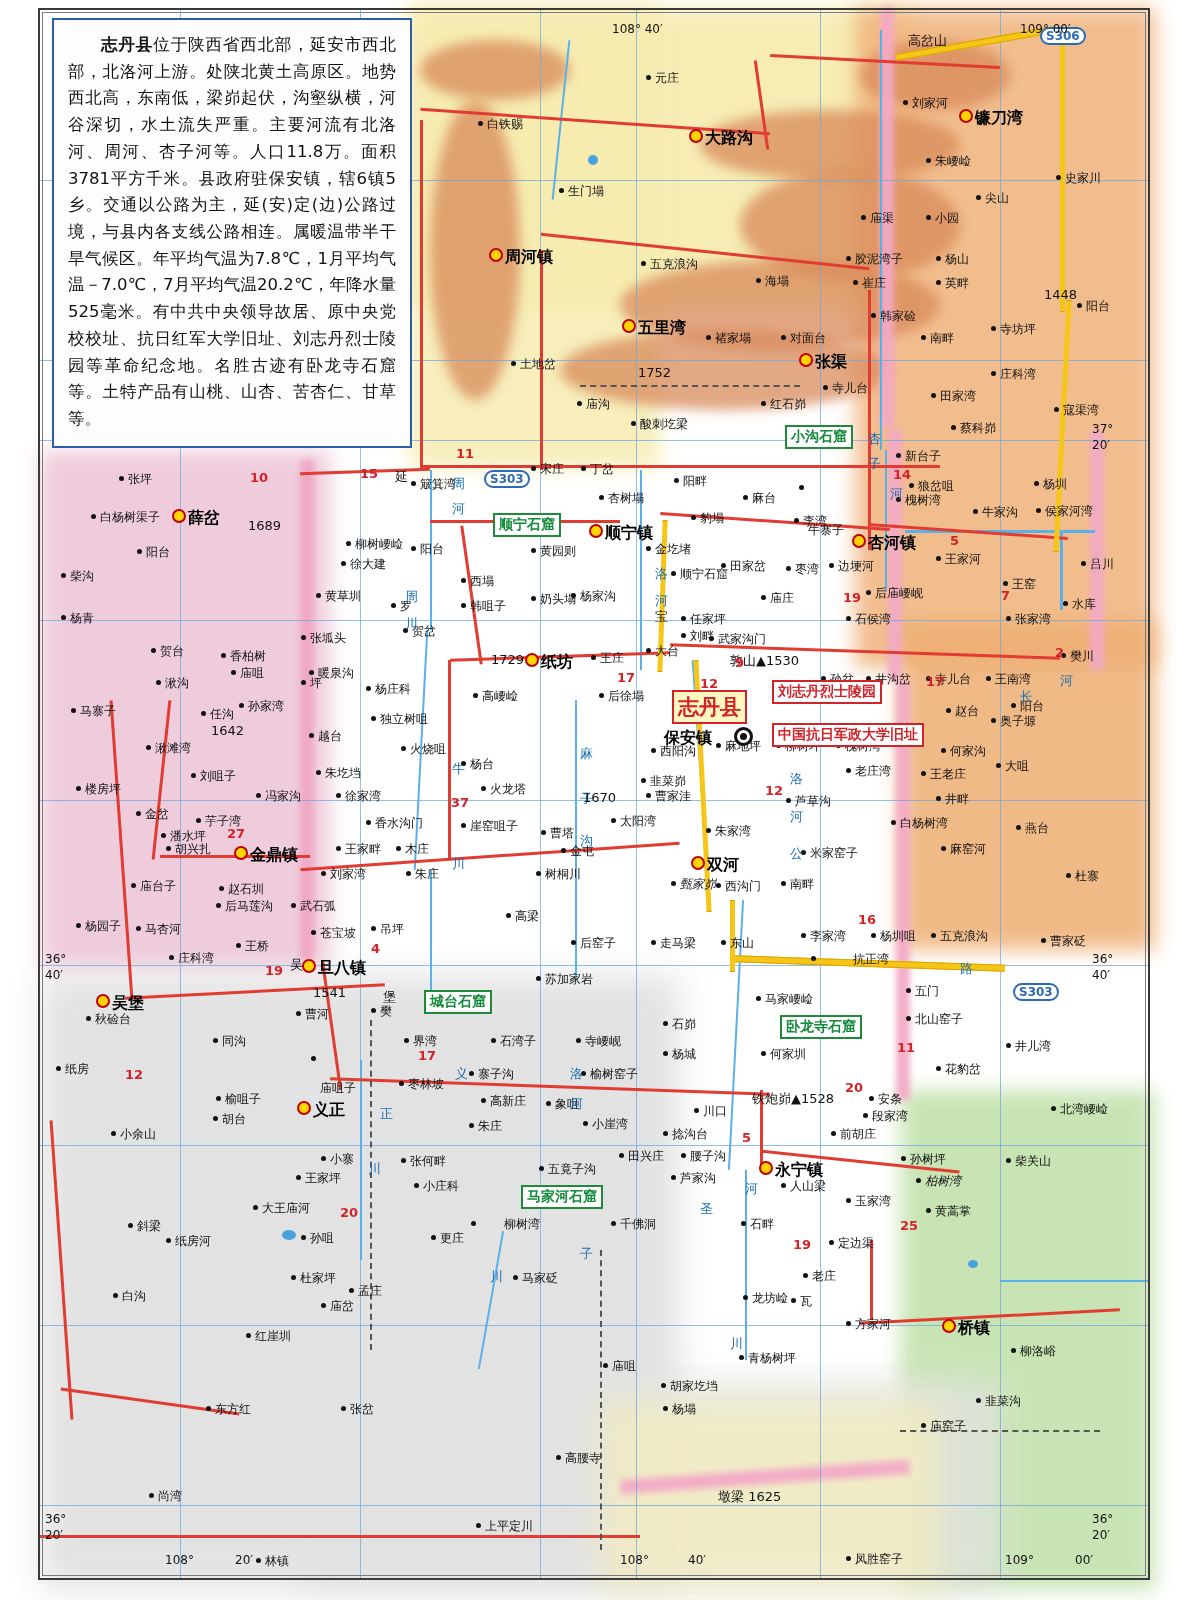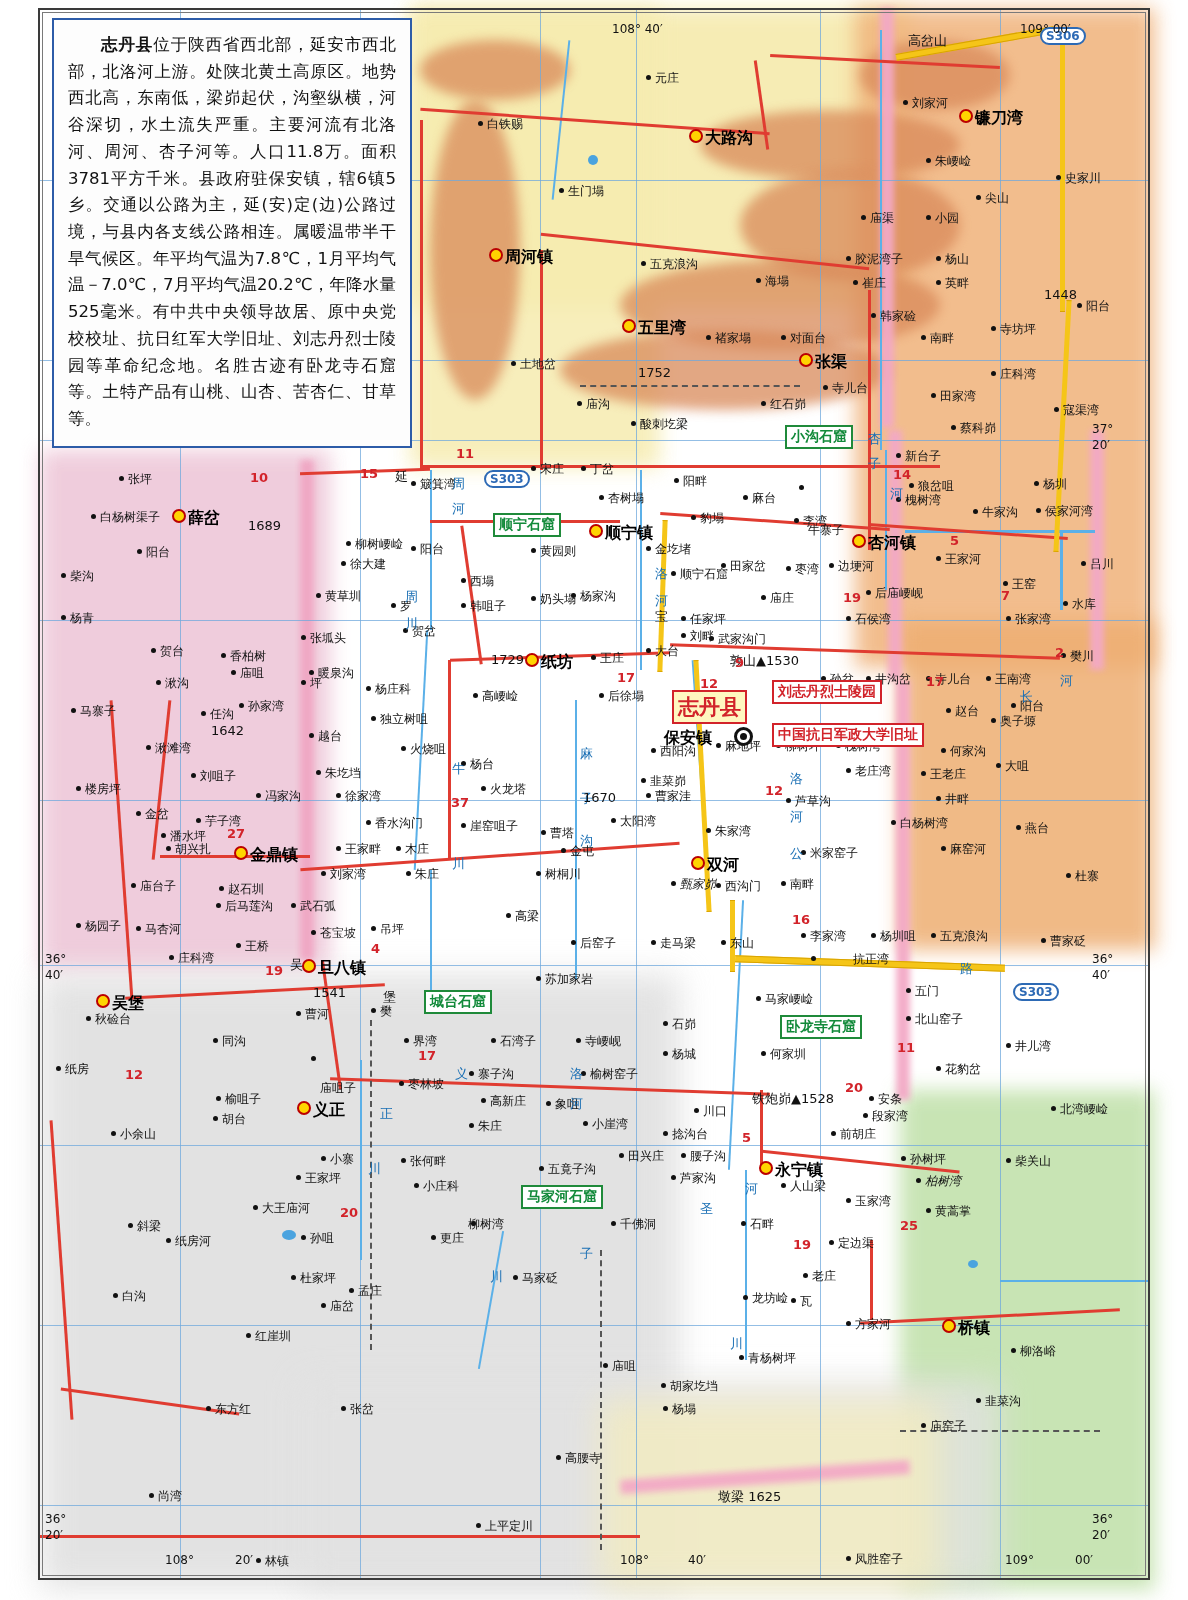--- a/index.html
+++ b/index.html
@@ -811,7 +811,7 @@
       <div class="num-red" style="left: 1055px; top: 645px;">2</div>
       <div class="num-red" style="left: 926px; top: 674px;">17</div>
       <div class="num-red" style="left: 765px; top: 783px;">12</div>
-      <div class="num-red" style="left: 792px; top: 912px;">16</div>
+      <div class="num-red" style="left: 858px; top: 912px;">16</div>
       <div class="num-red" style="left: 451px; top: 795px;">37</div>
       <div class="num-red" style="left: 227px; top: 826px;">27</div>
       <div class="num-red" style="left: 265px; top: 963px;">19</div>

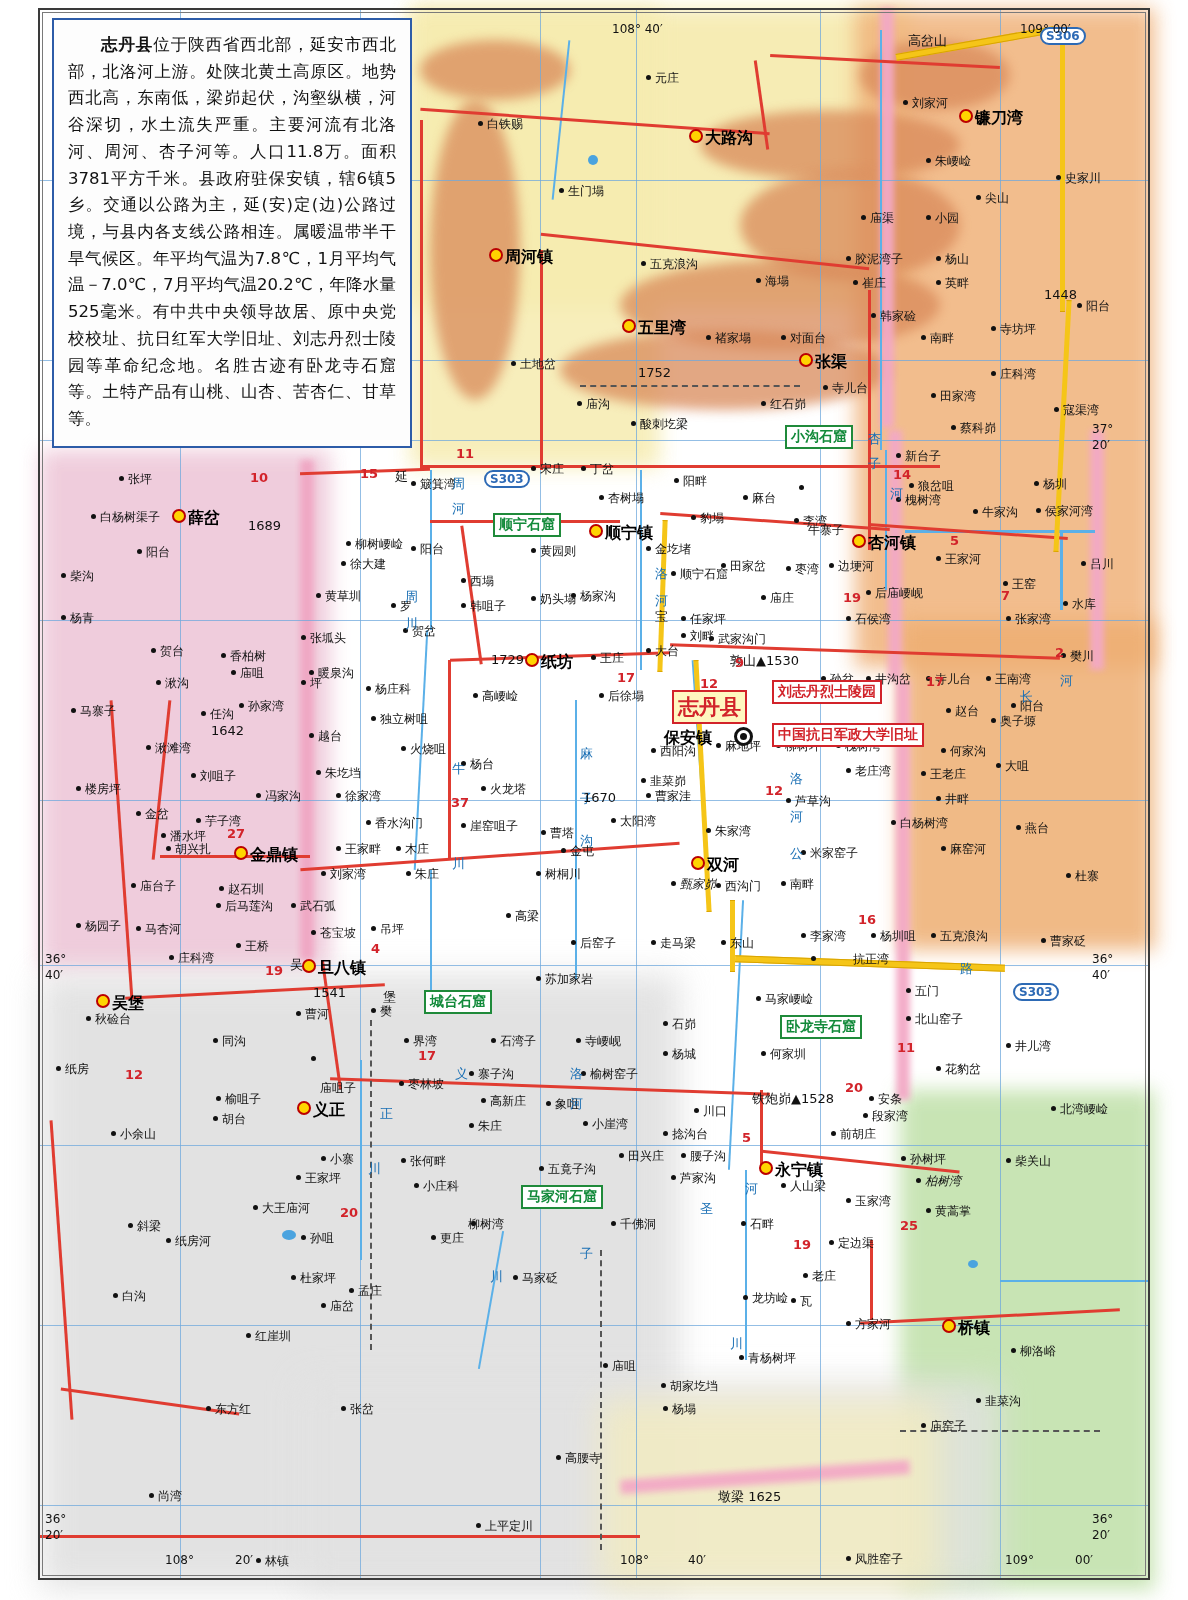--- a/index.html
+++ b/index.html
@@ -666,7 +666,7 @@
       <div class="dot-sm" style="left: 431px; top: 1235px;"></div>
       <div class="lbl sm" style="left: 440px; top: 1232px;">更庄</div>
       <div class="dot-sm" style="left: 471px; top: 1221px;"></div>
-      <div class="lbl sm" style="left: 468px; top: 1218px;">柳树湾</div>
+      <div class="lbl sm" style="left: 504px; top: 1218px;">柳树湾</div>
       <div class="dot-sm" style="left: 829px; top: 1240px;"></div>
       <div class="lbl sm" style="left: 838px; top: 1237px;">定边渠</div>
       <div class="dot-sm" style="left: 803px; top: 1273px;"></div>

